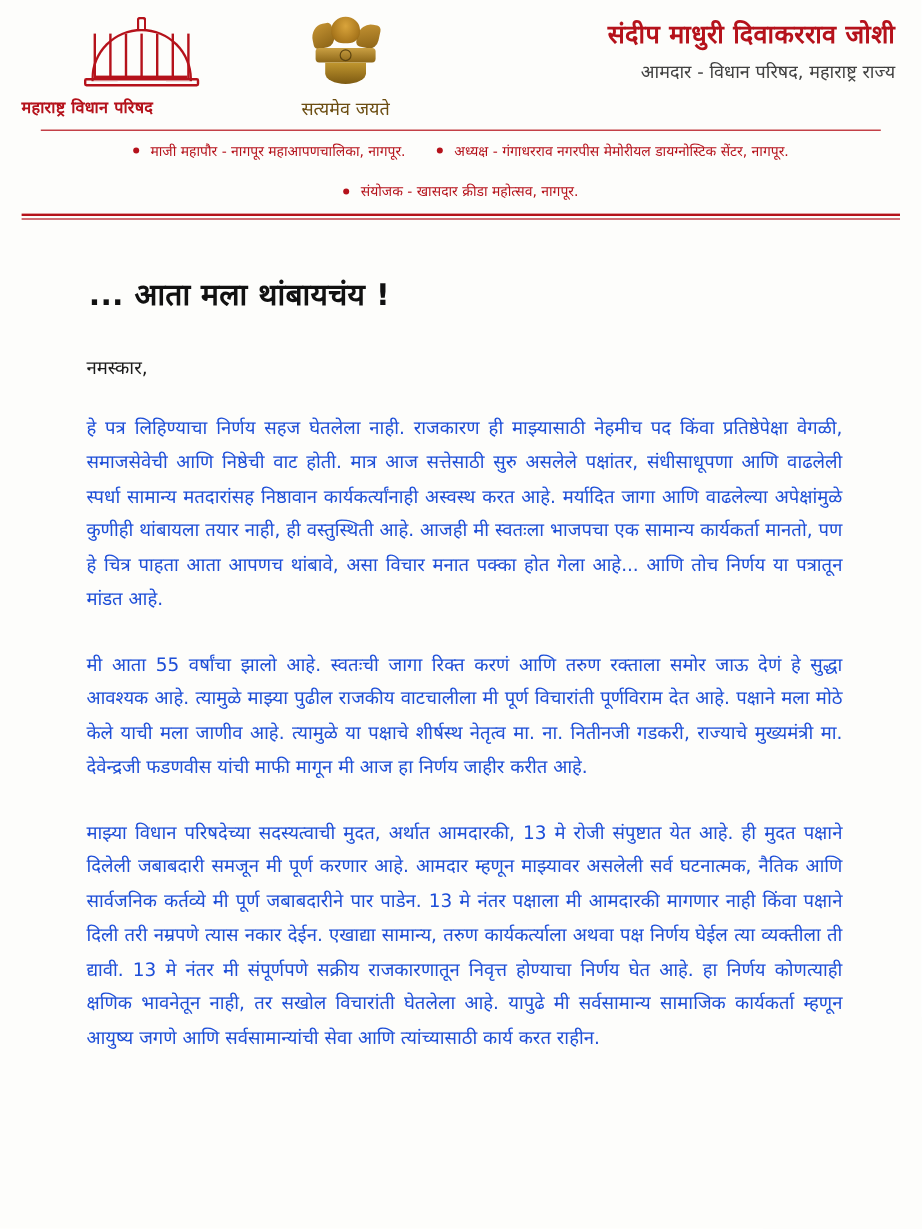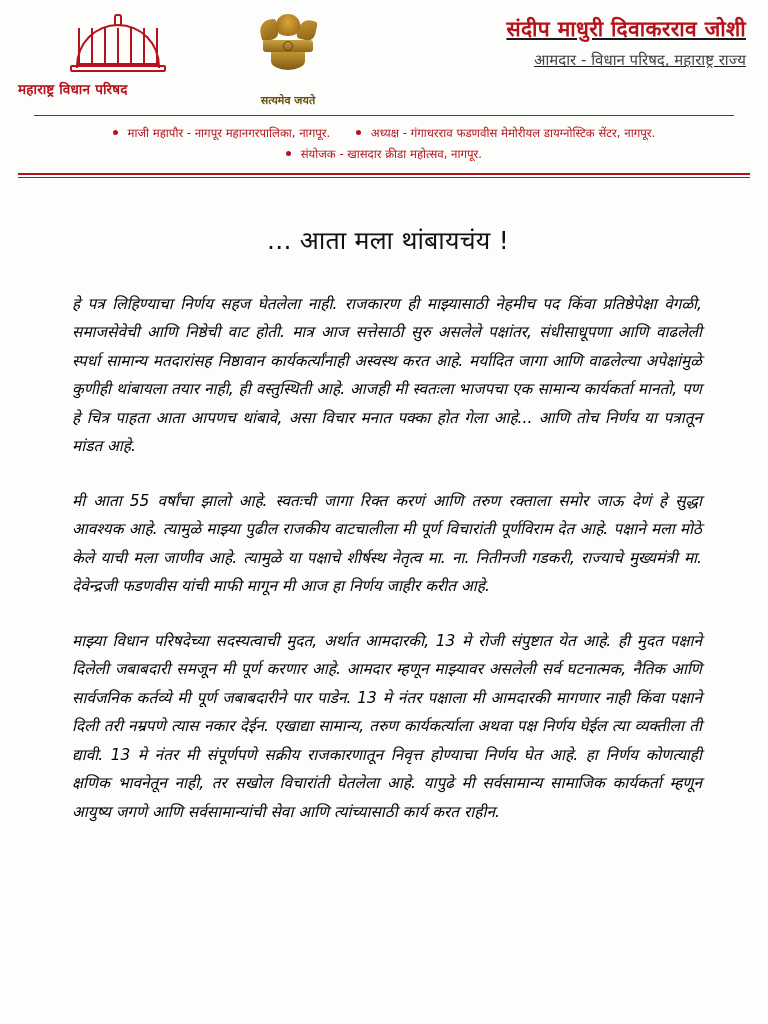--- a/index.html
+++ b/index.html
@@ -159,7 +159,6 @@
     text-align: right;
     padding-top: 6px;
     padding-right: 4px;
-    text-decoration: underline;
   }
   .mla-name {
     font-size: 21px;

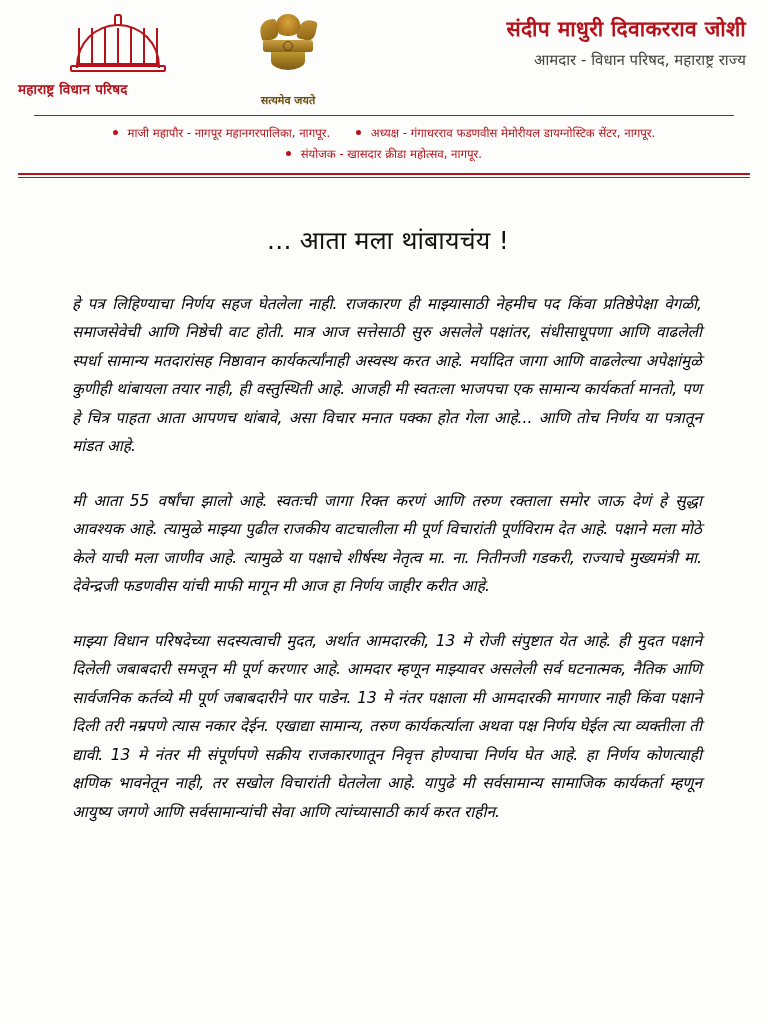--- a/index.html
+++ b/index.html
@@ -147,9 +147,9 @@
     border-radius: 0 0 50% 50%;
   }
   .ashoka-motto {
-    margin-top: 14px;
-    font-size: 11px;
-    font-weight: bold;
+    margin-top: 2px;
+    font-size: 15px;
+    font-weight: normal;
     color: #6b4d11;
   }
 

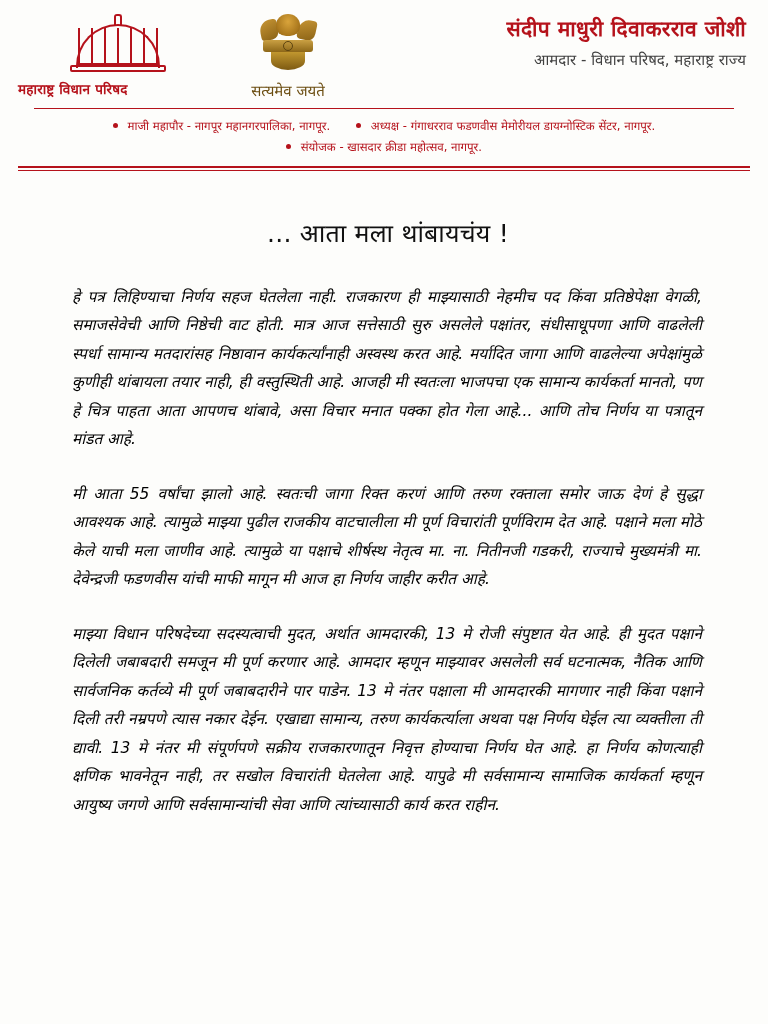--- a/index.html
+++ b/index.html
@@ -286,7 +286,7 @@
       <div class="row1">
         <span class="role">
           <span class="bullet"></span>
-          <span>माजी महापौर - नागपूर महानगरपालिका, नागपूर.</span>
+          <span>माजी महापौर - नागपूर महाआपणचालिका, नागपूर.</span>
         </span>
         <span class="role">
           <span class="bullet"></span>

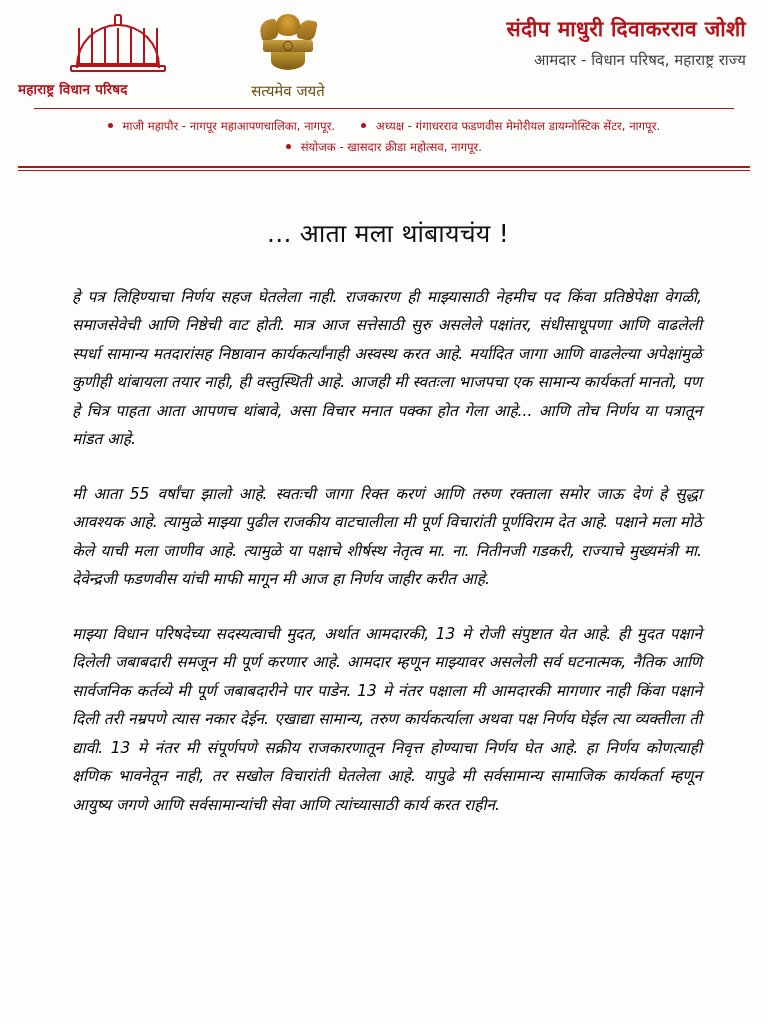--- a/index.html
+++ b/index.html
@@ -290,7 +290,7 @@
         </span>
         <span class="role">
           <span class="bullet"></span>
-          <span>अध्यक्ष - गंगाधरराव फडणवीस मेमोरीयल डायग्नोस्टिक सेंटर, नागपूर.</span>
+          <span>अध्यक्ष - गंगाधरराव नगरपीस मेमोरीयल डायग्नोस्टिक सेंटर, नागपूर.</span>
         </span>
       </div>
       <div class="row2">

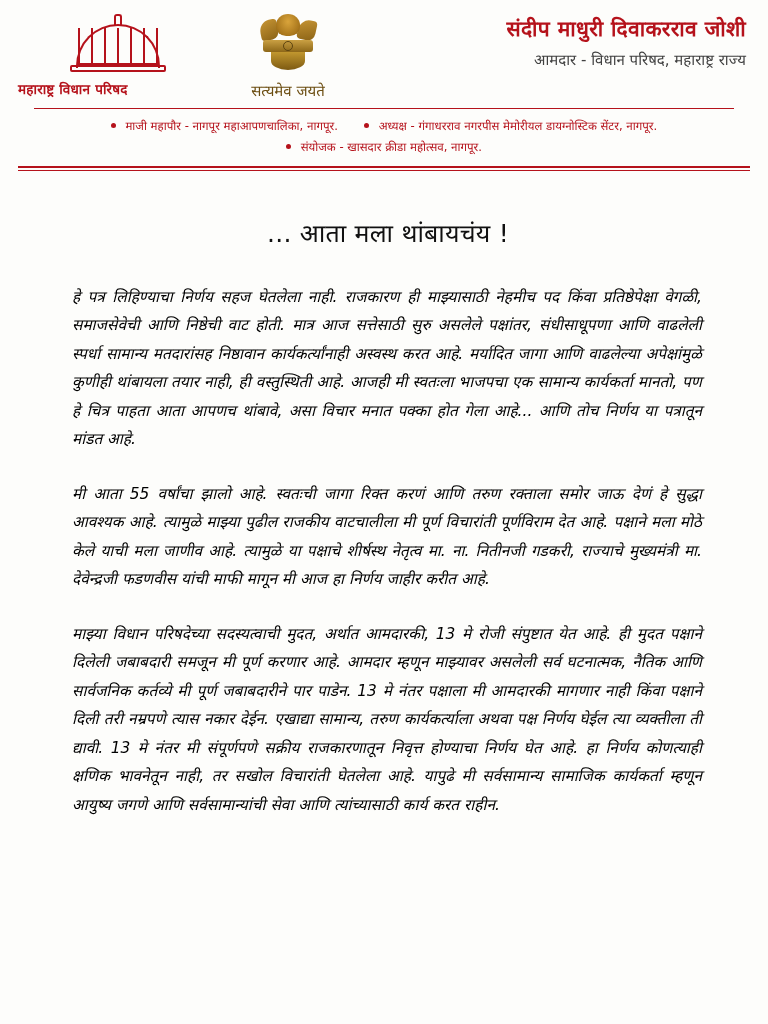--- a/index.html
+++ b/index.html
@@ -191,7 +191,7 @@
     gap: 26px;
     flex-wrap: wrap;
   }
-  .lh-roles .row2 { margin-top: 1px; }
+  .lh-roles .row2 { margin-top: 13px; }
   .bullet {
     display: inline-block;
     width: 5px; height: 5px;

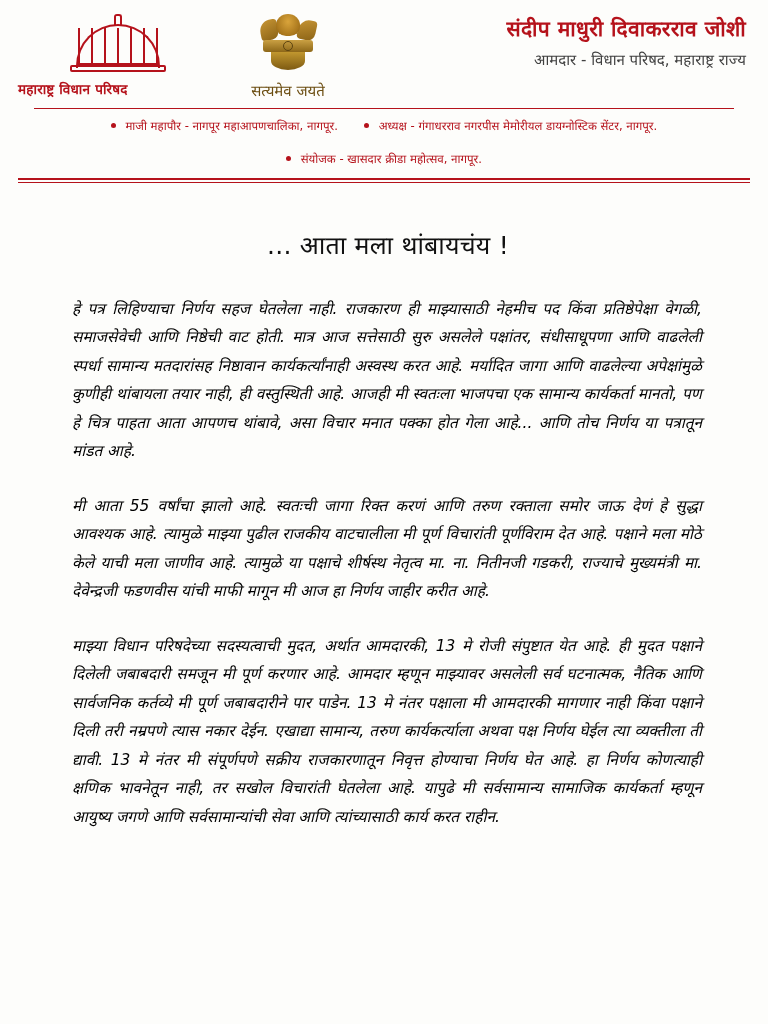--- a/index.html
+++ b/index.html
@@ -215,11 +215,10 @@
   }
   .doc-title {
     font-size: 25px;
-    font-weight: normal;
+    font-weight: bold;
     color: #111;
     margin: 0 0 34px 8px;
     letter-spacing: .2px;
-    text-align: center;
   }
   .salutation {
     font-size: 15.5px;

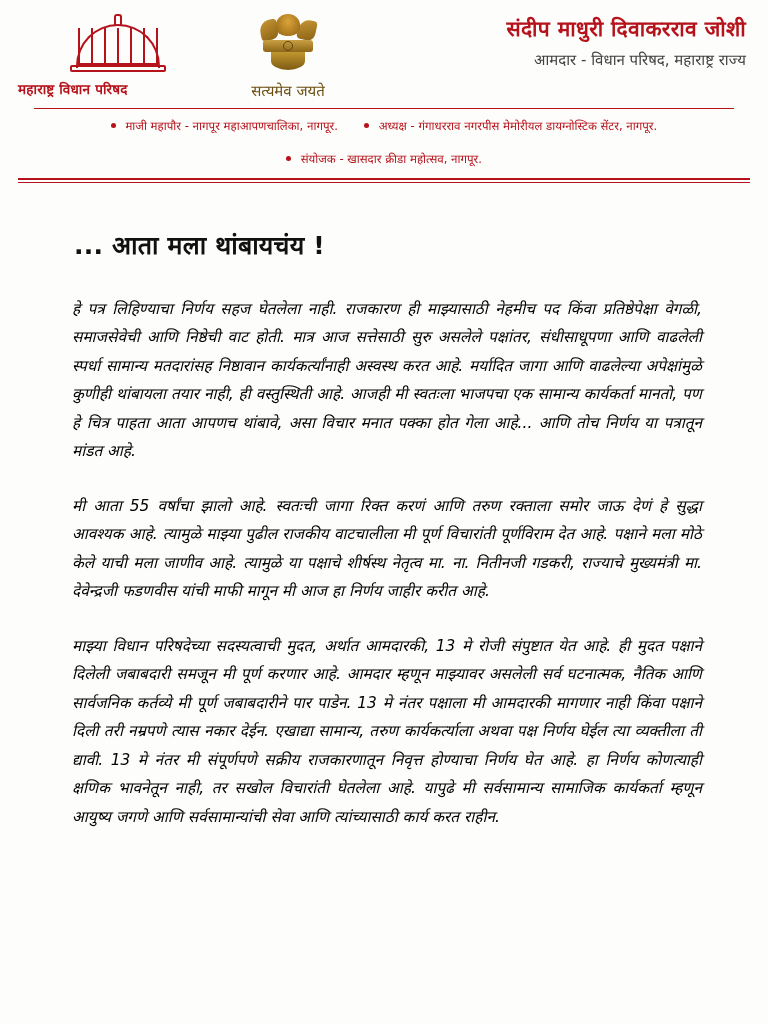--- a/index.html
+++ b/index.html
@@ -307,6 +307,7 @@
   <div class="doc-body">
     <h1 class="doc-title">... आता मला थांबायचंय !</h1>
 
+    <div class="salutation">नमस्कार,</div>
 
     <p class="para">हे पत्र लिहिण्याचा निर्णय सहज घेतलेला नाही. राजकारण ही माझ्यासाठी नेहमीच पद किंवा प्रतिष्ठेपेक्षा वेगळी, समाजसेवेची आणि निष्ठेची वाट होती. मात्र आज सत्तेसाठी सुरु असलेले पक्षांतर, संधीसाधूपणा आणि वाढलेली स्पर्धा सामान्य मतदारांसह निष्ठावान कार्यकर्त्यांनाही अस्वस्थ करत आहे. मर्यादित जागा आणि वाढलेल्या अपेक्षांमुळे कुणीही थांबायला तयार नाही, ही वस्तुस्थिती आहे. आजही मी स्वतःला भाजपचा एक सामान्य कार्यकर्ता मानतो, पण हे चित्र पाहता आता आपणच थांबावे, असा विचार मनात पक्का होत गेला आहे... आणि तोच निर्णय या पत्रातून मांडत आहे.</p>
     <p class="para">मी आता 55 वर्षांचा झालो आहे. स्वतःची जागा रिक्त करणं आणि तरुण रक्ताला समोर जाऊ देणं हे सुद्धा आवश्यक आहे. त्यामुळे माझ्या पुढील राजकीय वाटचालीला मी पूर्ण विचारांती पूर्णविराम देत आहे. पक्षाने मला मोठे केले याची मला जाणीव आहे. त्यामुळे या पक्षाचे शीर्षस्थ नेतृत्व मा. ना. नितीनजी गडकरी, राज्याचे मुख्यमंत्री मा. देवेन्द्रजी फडणवीस यांची माफी मागून मी आज हा निर्णय जाहीर करीत आहे.</p>

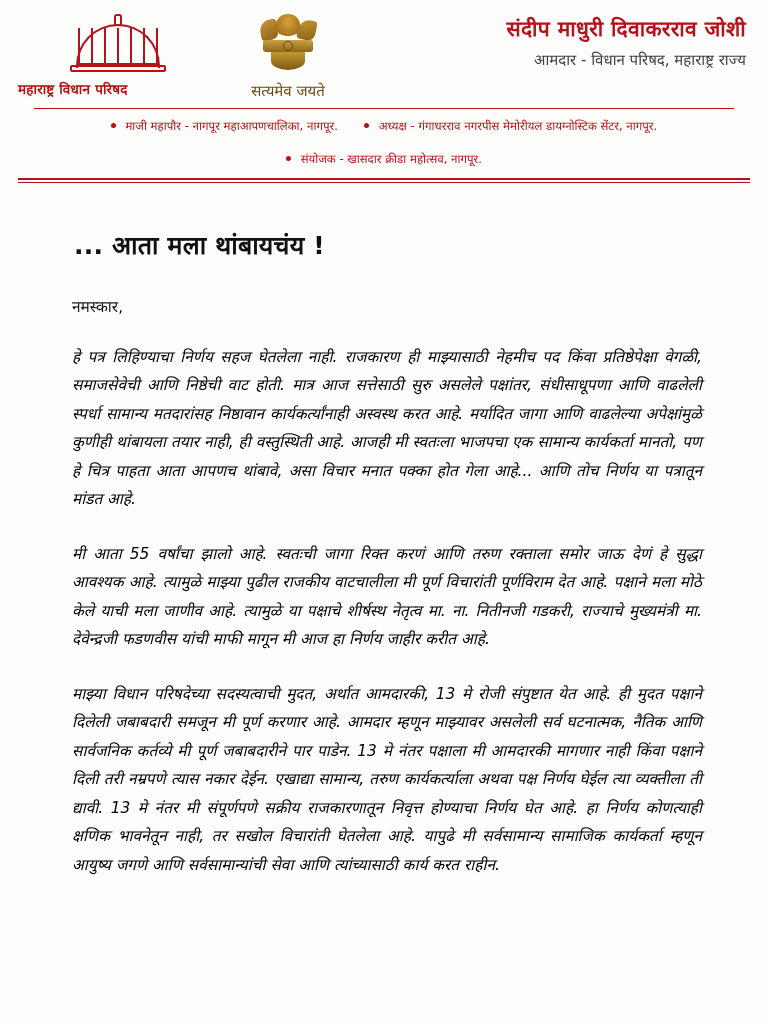--- a/index.html
+++ b/index.html
@@ -229,8 +229,7 @@
     line-height: 1.85;
     text-align: justify;
     margin: 0 0 26px 6px;
-    color: #000000;
-    font-style: italic;
+    color: #1d4ed8;
   }
 </style>
 </head>

